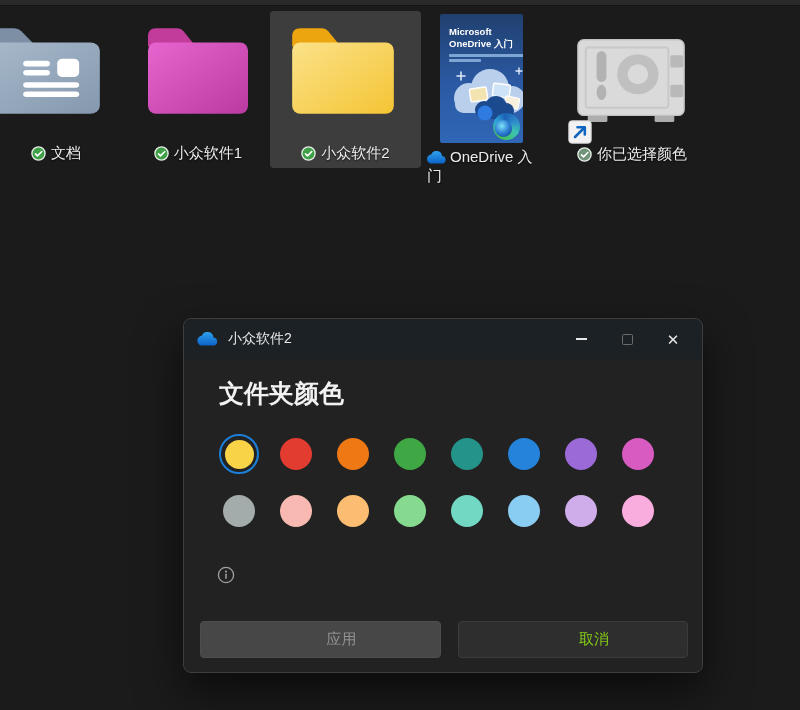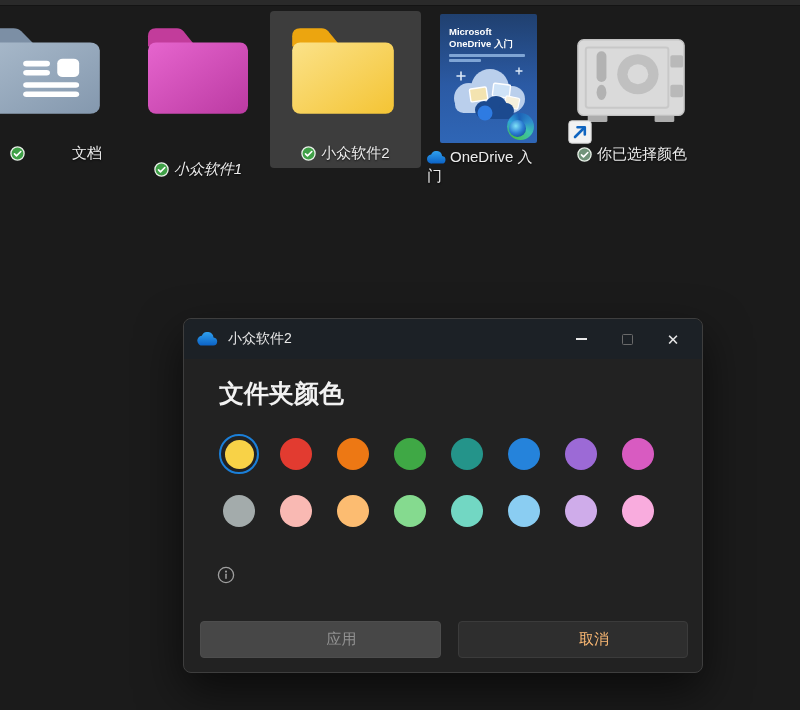--- a/index.html
+++ b/index.html
@@ -19,7 +19,7 @@
   .f3{left:282px;top:20px;width:122px;height:102px;}
 
   
-  .pdf{position:absolute;left:440px;top:14px;width:97px;height:129px;border-radius:2px;
+  .pdf{position:absolute;left:440px;top:14px;width:83px;height:129px;border-radius:2px;
     background:linear-gradient(180deg,#20406f 0%,#2b5aa4 55%,#2f66b6 100%);overflow:hidden;}
   .pdf-title{position:absolute;left:9px;top:12px;color:#fff;font-weight:bold;font-size:9.5px;line-height:11.5px;}
   .pdf-sub{position:absolute;left:9px;top:40px;}

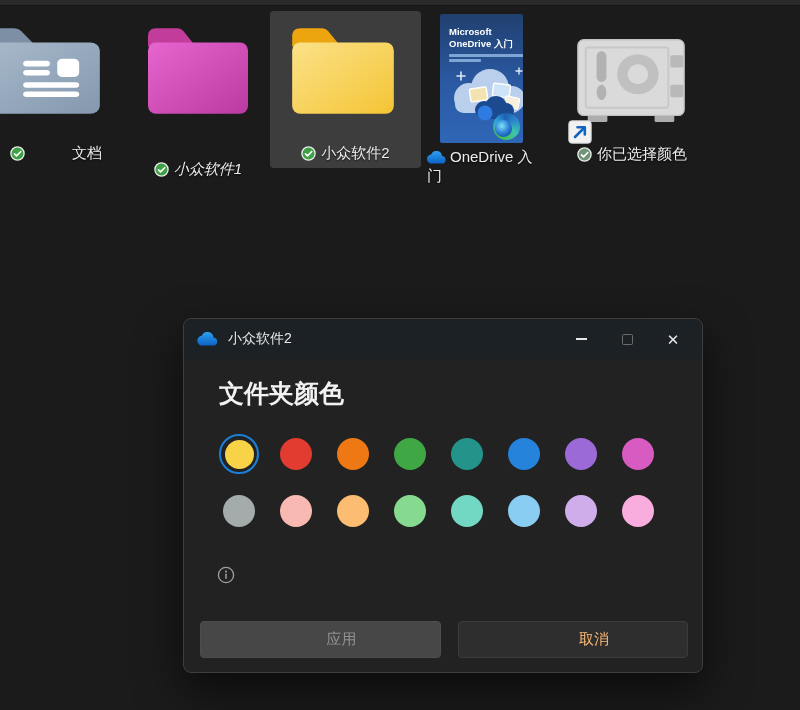--- a/index.html
+++ b/index.html
@@ -90,7 +90,7 @@
       <rect x="47" y="61" width="46" height="5.5" rx="2.7" fill="#ffffff"></rect>
       <rect x="47" y="70" width="46" height="5.5" rx="2.7" fill="#ffffff"></rect>
     </svg>
-    <div class="tile-label" style="left:10px;top:143px;width:92px;justify-content:space-between;">
+    <div class="tile-label" style="left:10px;top:143px;width:92px;">
       <svg class="badge" width="15" height="15" viewBox="0 0 15 15">
         <circle cx="7.5" cy="7.5" r="6.6" stroke="#e9f1e9" stroke-width="1.3" fill="#3fa047"></circle>
         <path d="M4.5 7.9 l2 2 L10.8 5.5" stroke="#ffffff" stroke-width="1.6" fill="none" stroke-linecap="round" stroke-linejoin="round"></path>

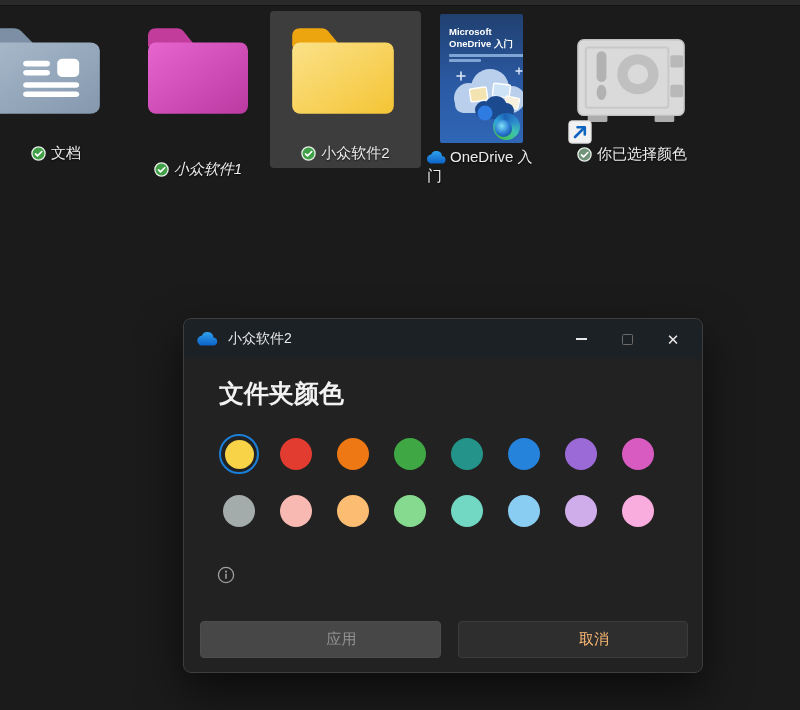--- a/index.html
+++ b/index.html
@@ -110,7 +110,7 @@
       <path d="M10 26 V16 q0-8 8-8 h21 q4 0 6.5 3 L55 22.5 z" fill="#c23c9b"></path>
       <rect x="10" y="22" width="100" height="70" rx="8" fill="url(#gpink)"></rect>
     </svg>
-    <div class="tile-label" style="left:140px;top:159px;width:116px;font-style:italic;">
+    <div class="tile-label" style="left:140px;top:143px;width:116px;">
       <svg class="badge" width="15" height="15" viewBox="0 0 15 15">
         <circle cx="7.5" cy="7.5" r="6.6" stroke="#e9f1e9" stroke-width="1.3" fill="#3fa047"></circle>
         <path d="M4.5 7.9 l2 2 L10.8 5.5" stroke="#ffffff" stroke-width="1.6" fill="none" stroke-linecap="round" stroke-linejoin="round"></path>

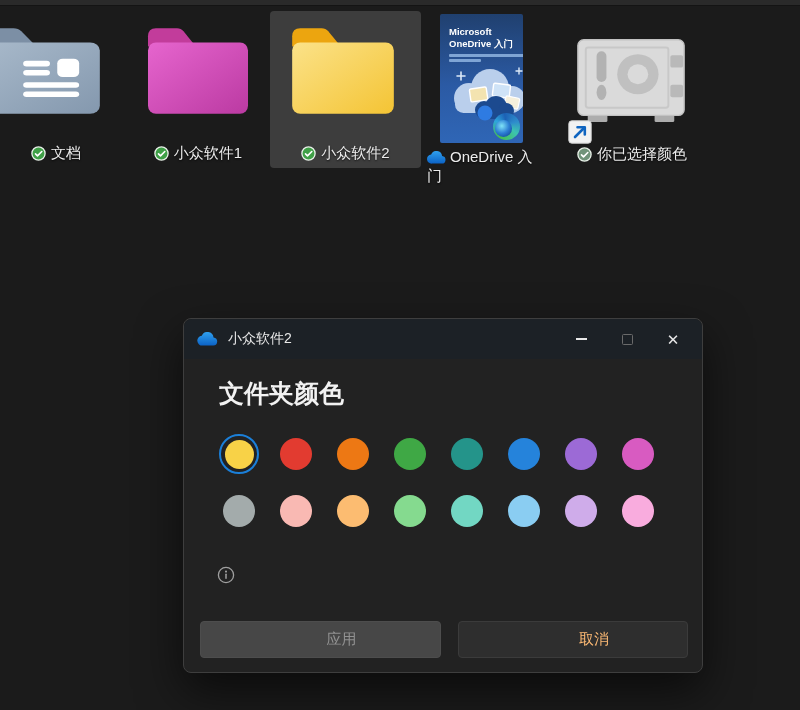--- a/index.html
+++ b/index.html
@@ -64,7 +64,7 @@
     color:#d4d4d4;font-size:16px;}
   .btn{position:absolute;top:302px;height:37px;border-radius:4px;font-size:15px;border:none;cursor:pointer;padding-left:48px;}
   .btn.apply{left:16px;width:241px;background:#474747;color:#929292;border:1px solid #4d4d4d;}
-  .btn.cancel{left:274px;width:230px;background:#2e2e2e;color:#fdba74;border:1px solid #3b3b3b;}
+  .btn.cancel{left:274px;width:230px;background:#2e2e2e;color:#84cc16;border:1px solid #3b3b3b;}
 </style>
 </head>
 <body>

